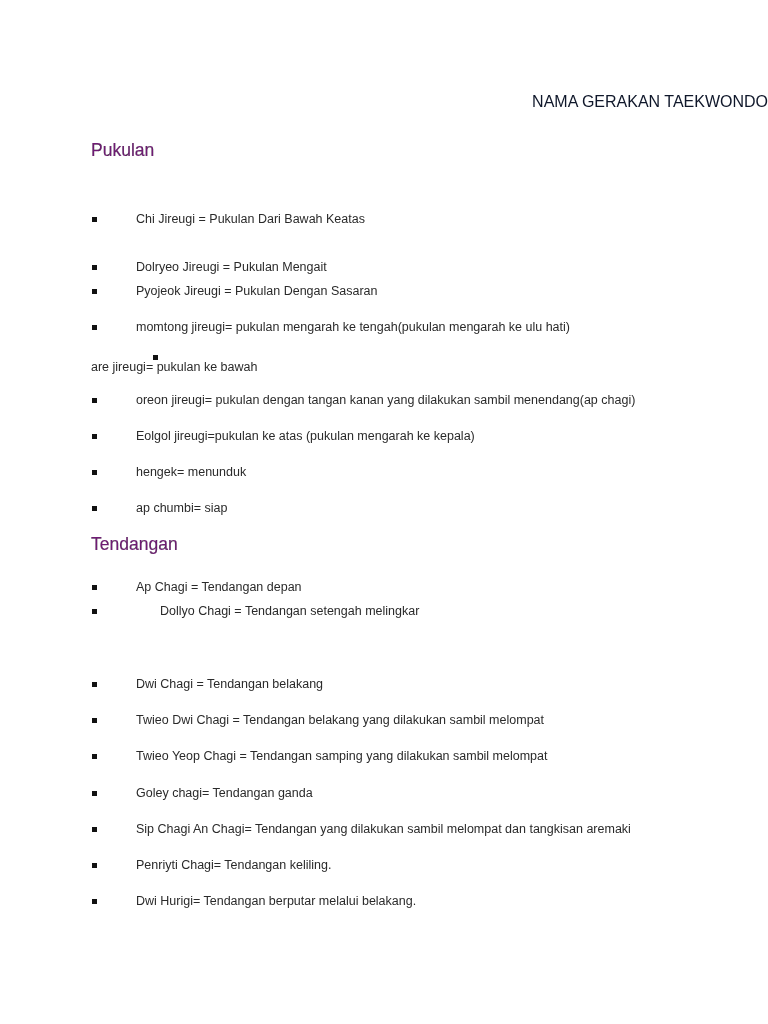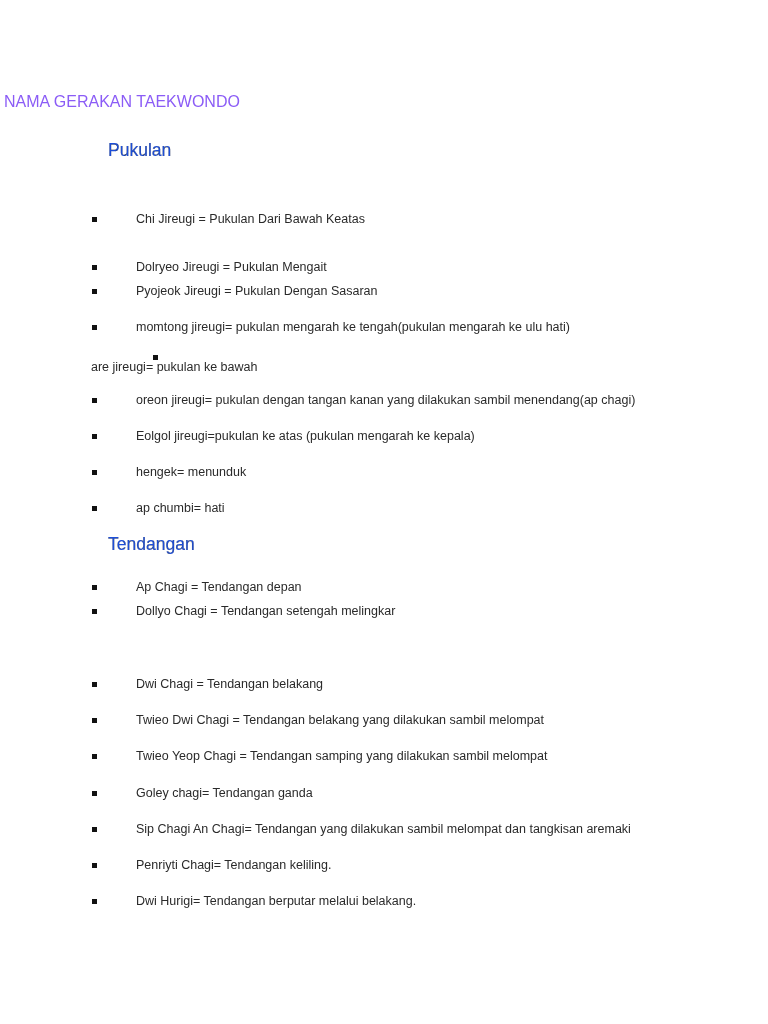--- a/index.html
+++ b/index.html
@@ -27,10 +27,10 @@
       top: 93px;
       left: 0;
       width: 768px;
-      text-align: left;
+      text-align: right;
       font-size: 16px;
       letter-spacing: 0px;
-      color: #8b5cf6;
+      color: #0f172a;
       padding-left: 4px;
       box-sizing: border-box;
     }

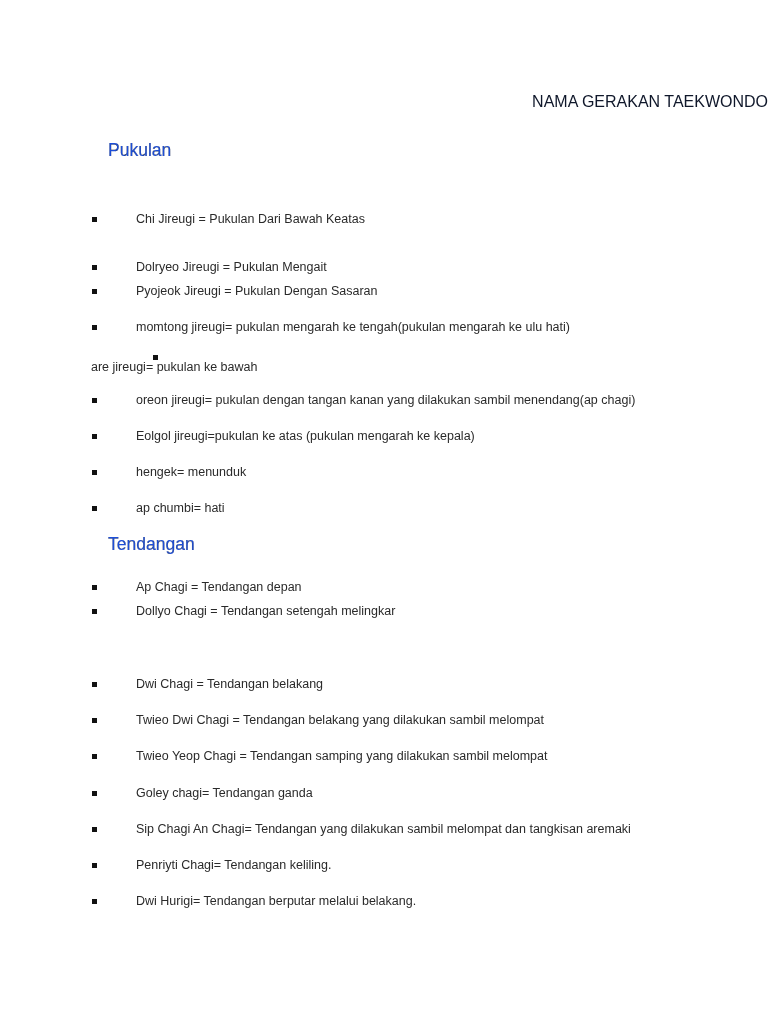--- a/index.html
+++ b/index.html
@@ -36,9 +36,9 @@
     }
     .section-heading {
       position: absolute;
-      left: 108px;
+      left: 91px;
       font-size: 17.5px;
-      color: #1d4ed8;
+      color: #701a75;
       font-weight: normal;
       -webkit-text-stroke: 0.15px #111;
     }

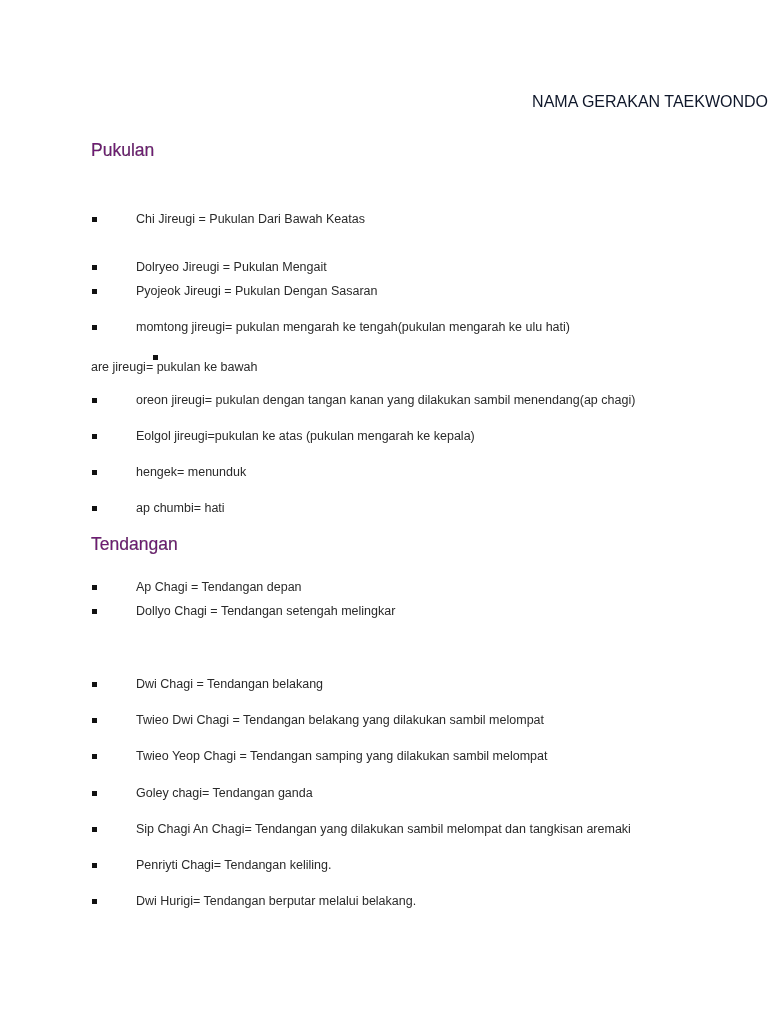--- a/index.html
+++ b/index.html
@@ -107,7 +107,7 @@
   </div>
   <div class="list-item" style="top:499px;">
     <span class="bullet"></span>
-    <span class="item-text">ap chumbi= hati</span>
+    <span class="item-text">ap chumbi= siap</span>
   </div>
 
   <div class="section-heading" style="top:534px;">Tendangan</div>

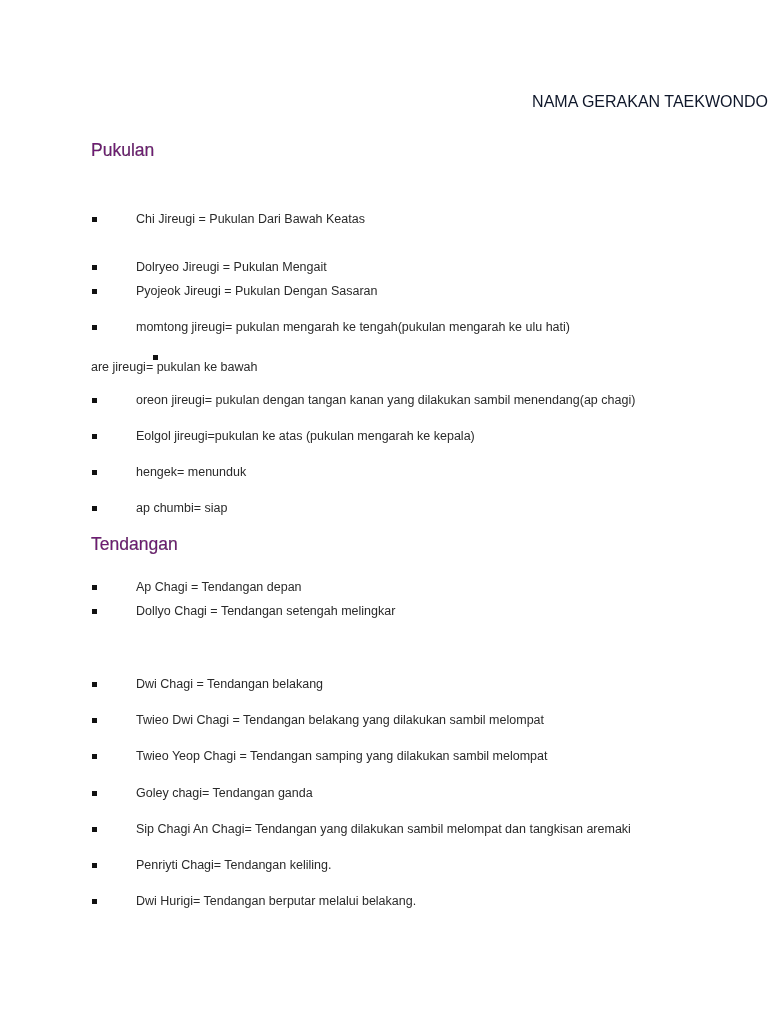--- a/index.html
+++ b/index.html
@@ -116,7 +116,7 @@
     <span class="bullet"></span>
     <span class="item-text">Ap Chagi = Tendangan depan</span>
   </div>
-  <div class="list-item" style="top:602px;">
+  <div class="list-item" style="top:602px;gap:24px;">
     <span class="bullet"></span>
     <span class="item-text">Dollyo Chagi = Tendangan setengah melingkar</span>
   </div>

